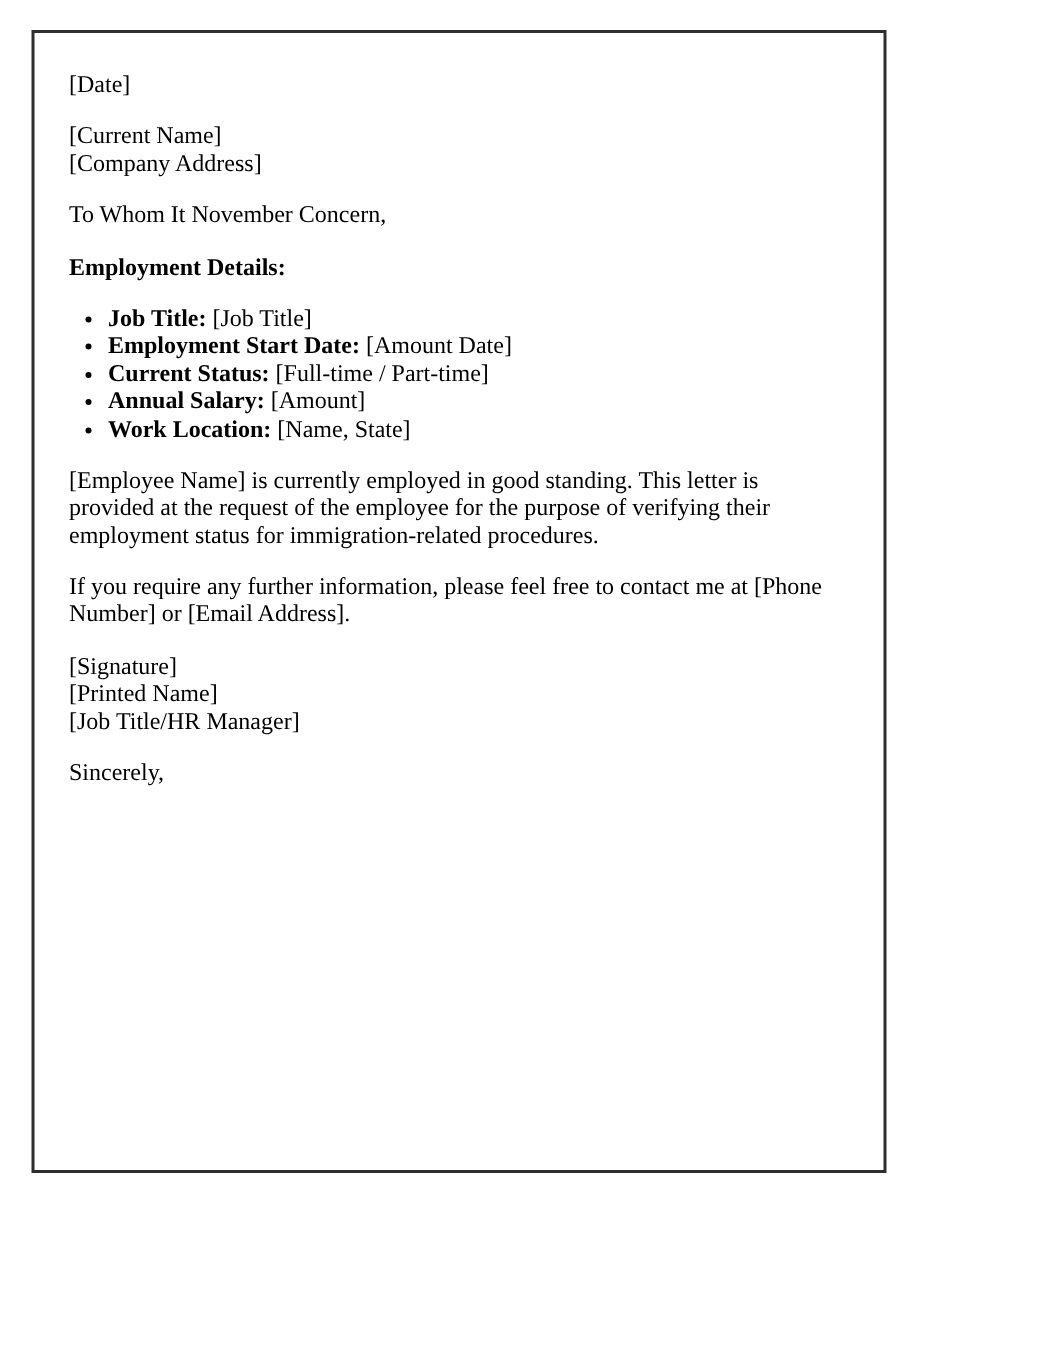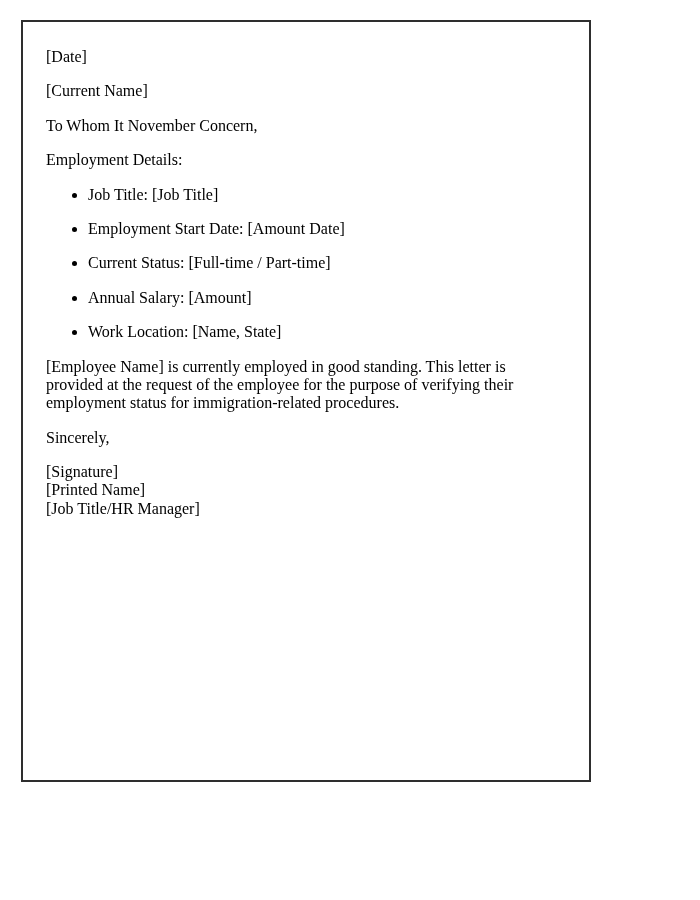--- a/index.html
+++ b/index.html
@@ -53,6 +53,7 @@
 
   <p>
     <span class="block-line" style="display:block">[Current Name]</span>
+    <span class="block-line" style="display:block">[Company Address]</span>
   </p>
 
   <p>To Whom It November Concern,</p>

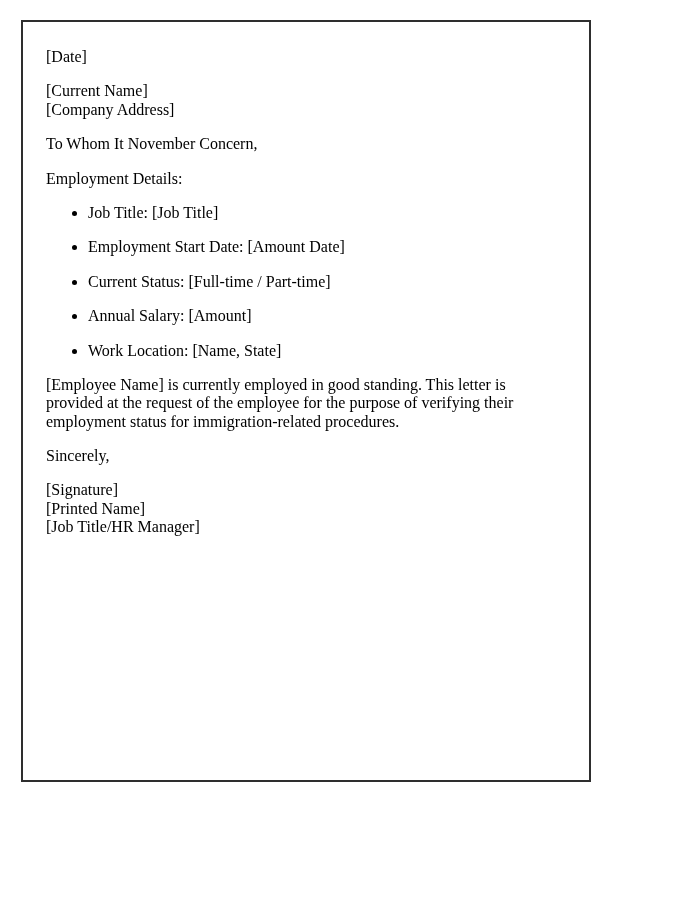--- a/index.html
+++ b/index.html
@@ -41,7 +41,7 @@
     margin: 16px;
   }
   .bold {
-    font-weight: normal;
+    font-weight: bold;
   }
 </style>
 </head>

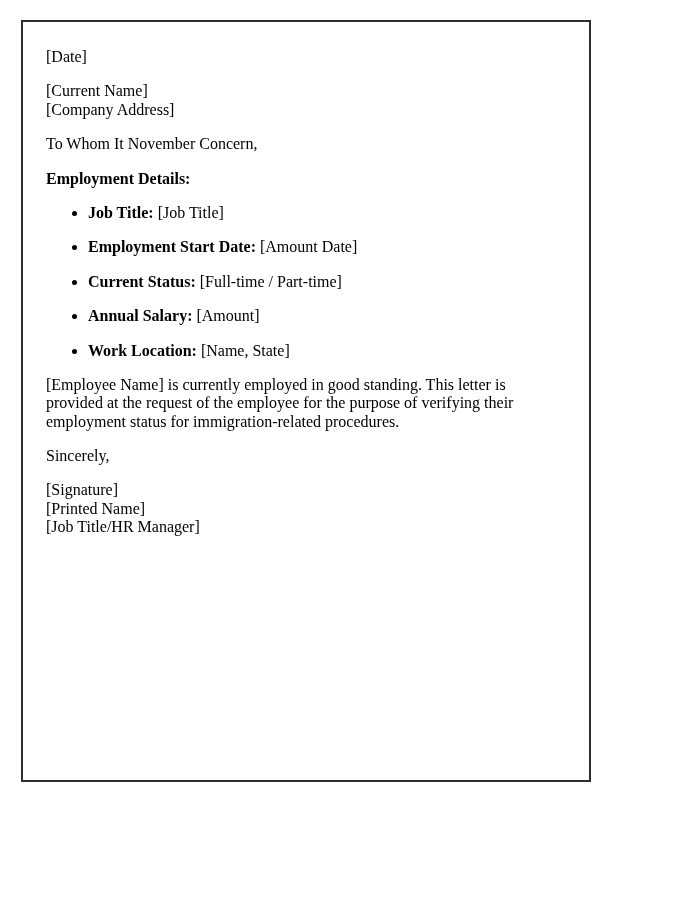--- a/index.html
+++ b/index.html
@@ -38,7 +38,7 @@
     padding-left: 26px;
   }
   ul.details-list li {
-    margin: 16px;
+    margin: 0;
   }
   .bold {
     font-weight: bold;

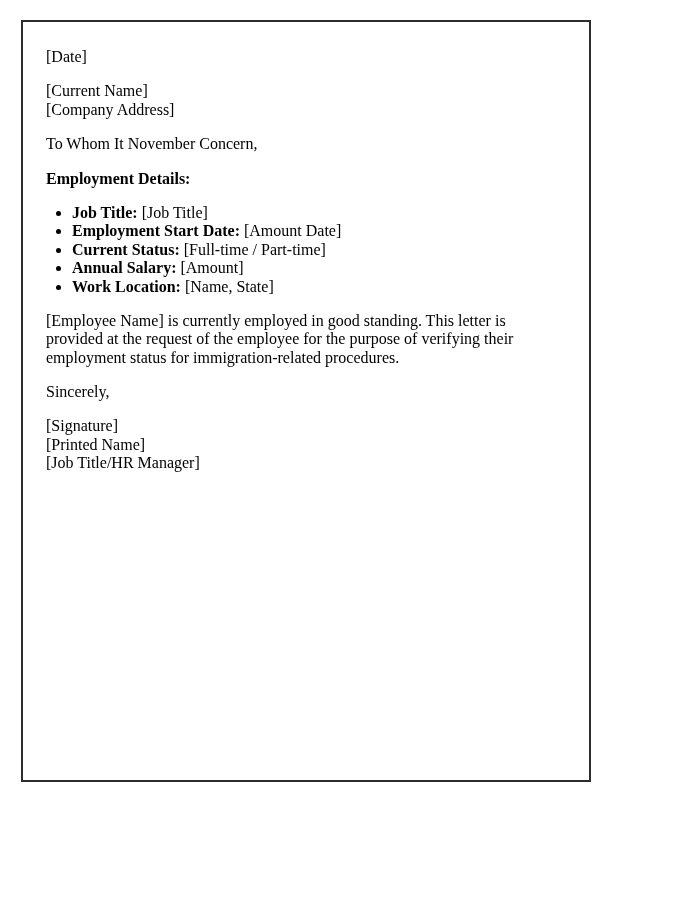--- a/index.html
+++ b/index.html
@@ -71,6 +71,7 @@
 
   <p>[Employee Name] is currently employed in good standing. This letter is provided at the request of the employee for the purpose of verifying their employment status for immigration-related procedures.</p>
 
+  <p>If you require any further information, please feel free to contact me at [Phone Number] or [Email Address].</p>
 
   <p>Sincerely,</p>
 

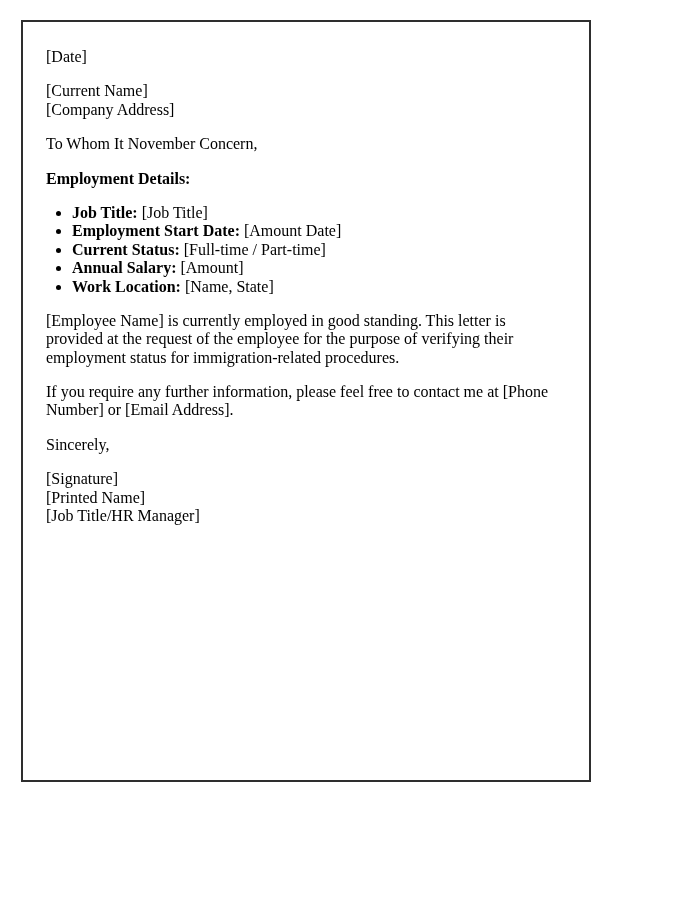--- a/index.html
+++ b/index.html
@@ -73,14 +73,14 @@
 
   <p>If you require any further information, please feel free to contact me at [Phone Number] or [Email Address].</p>
 
-  <p>Sincerely,</p>
-
   <p>
     <span class="block-line" style="display:block">[Signature]</span>
     <span class="block-line" style="display:block">[Printed Name]</span>
     <span class="block-line" style="display:block">[Job Title/HR Manager]</span>
   </p>
 
+  <p>Sincerely,</p>
+
 </div>
 
 </body></html>

